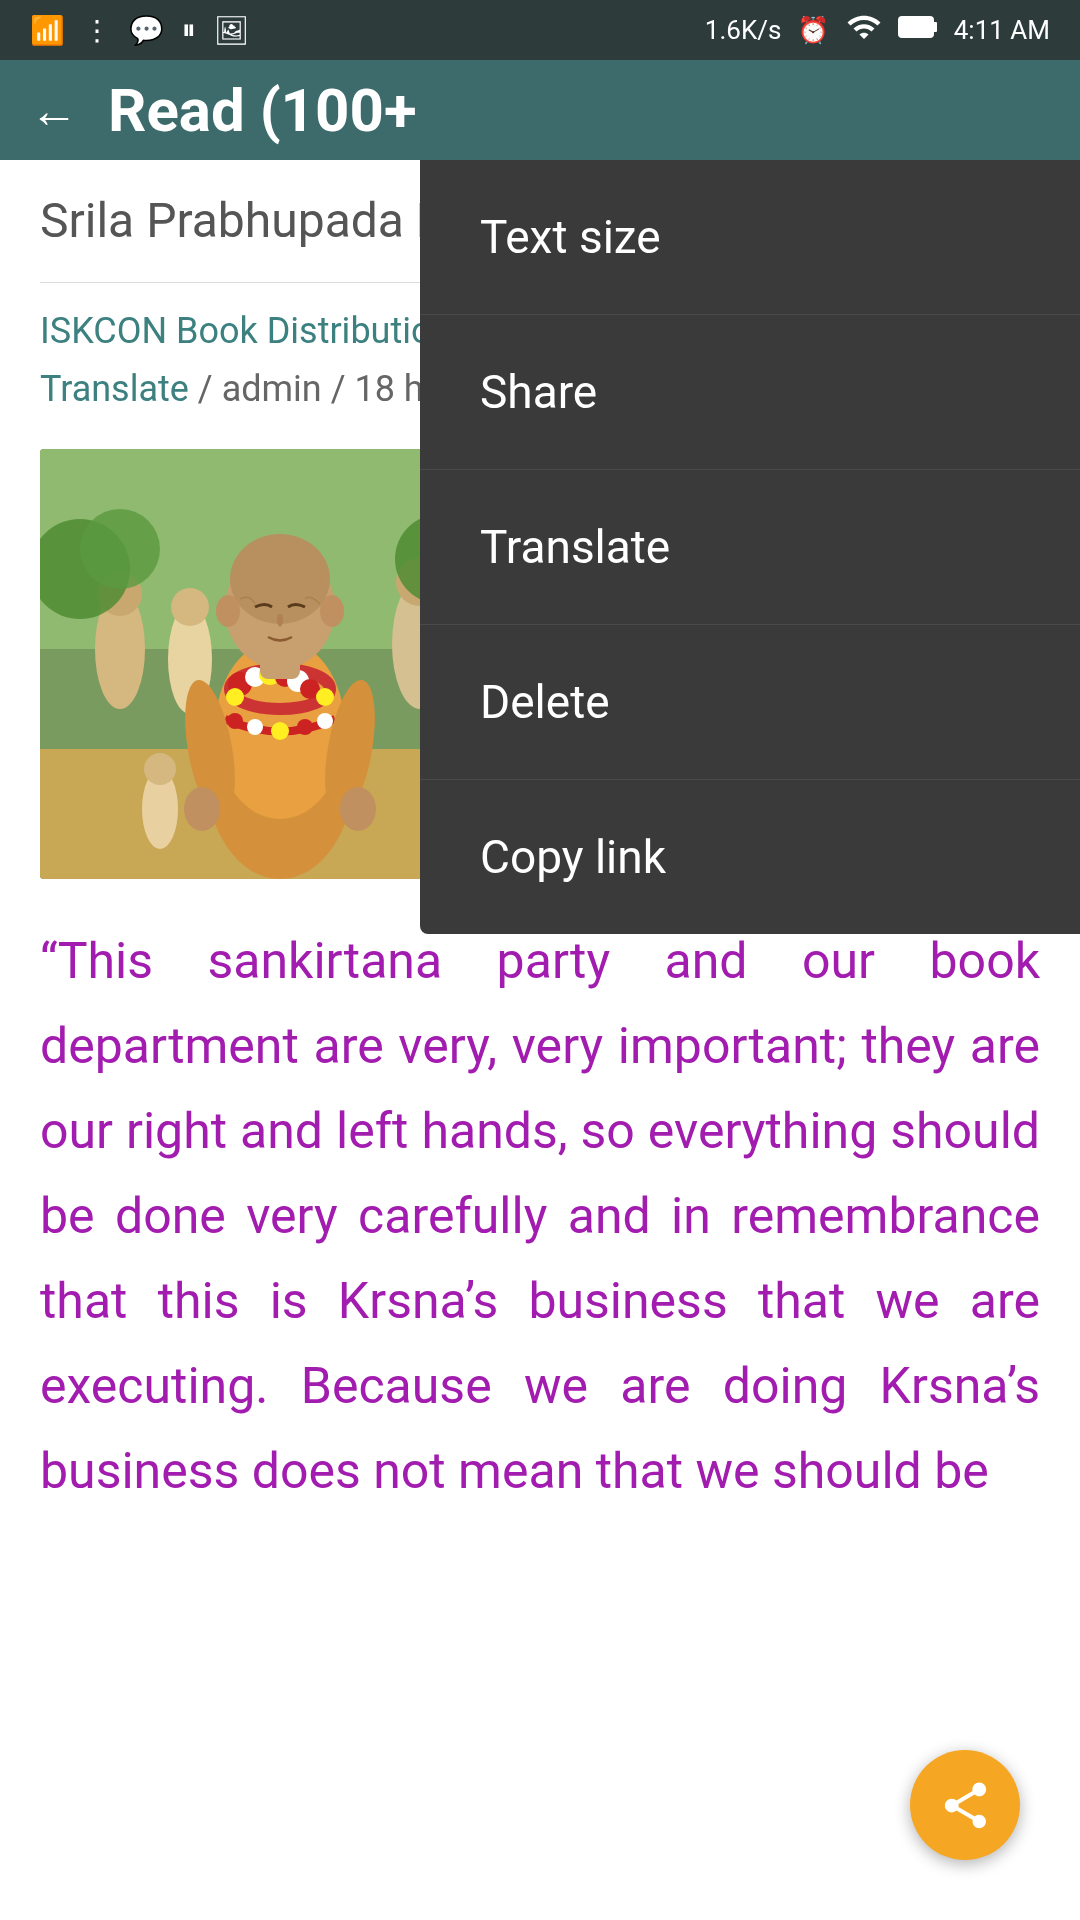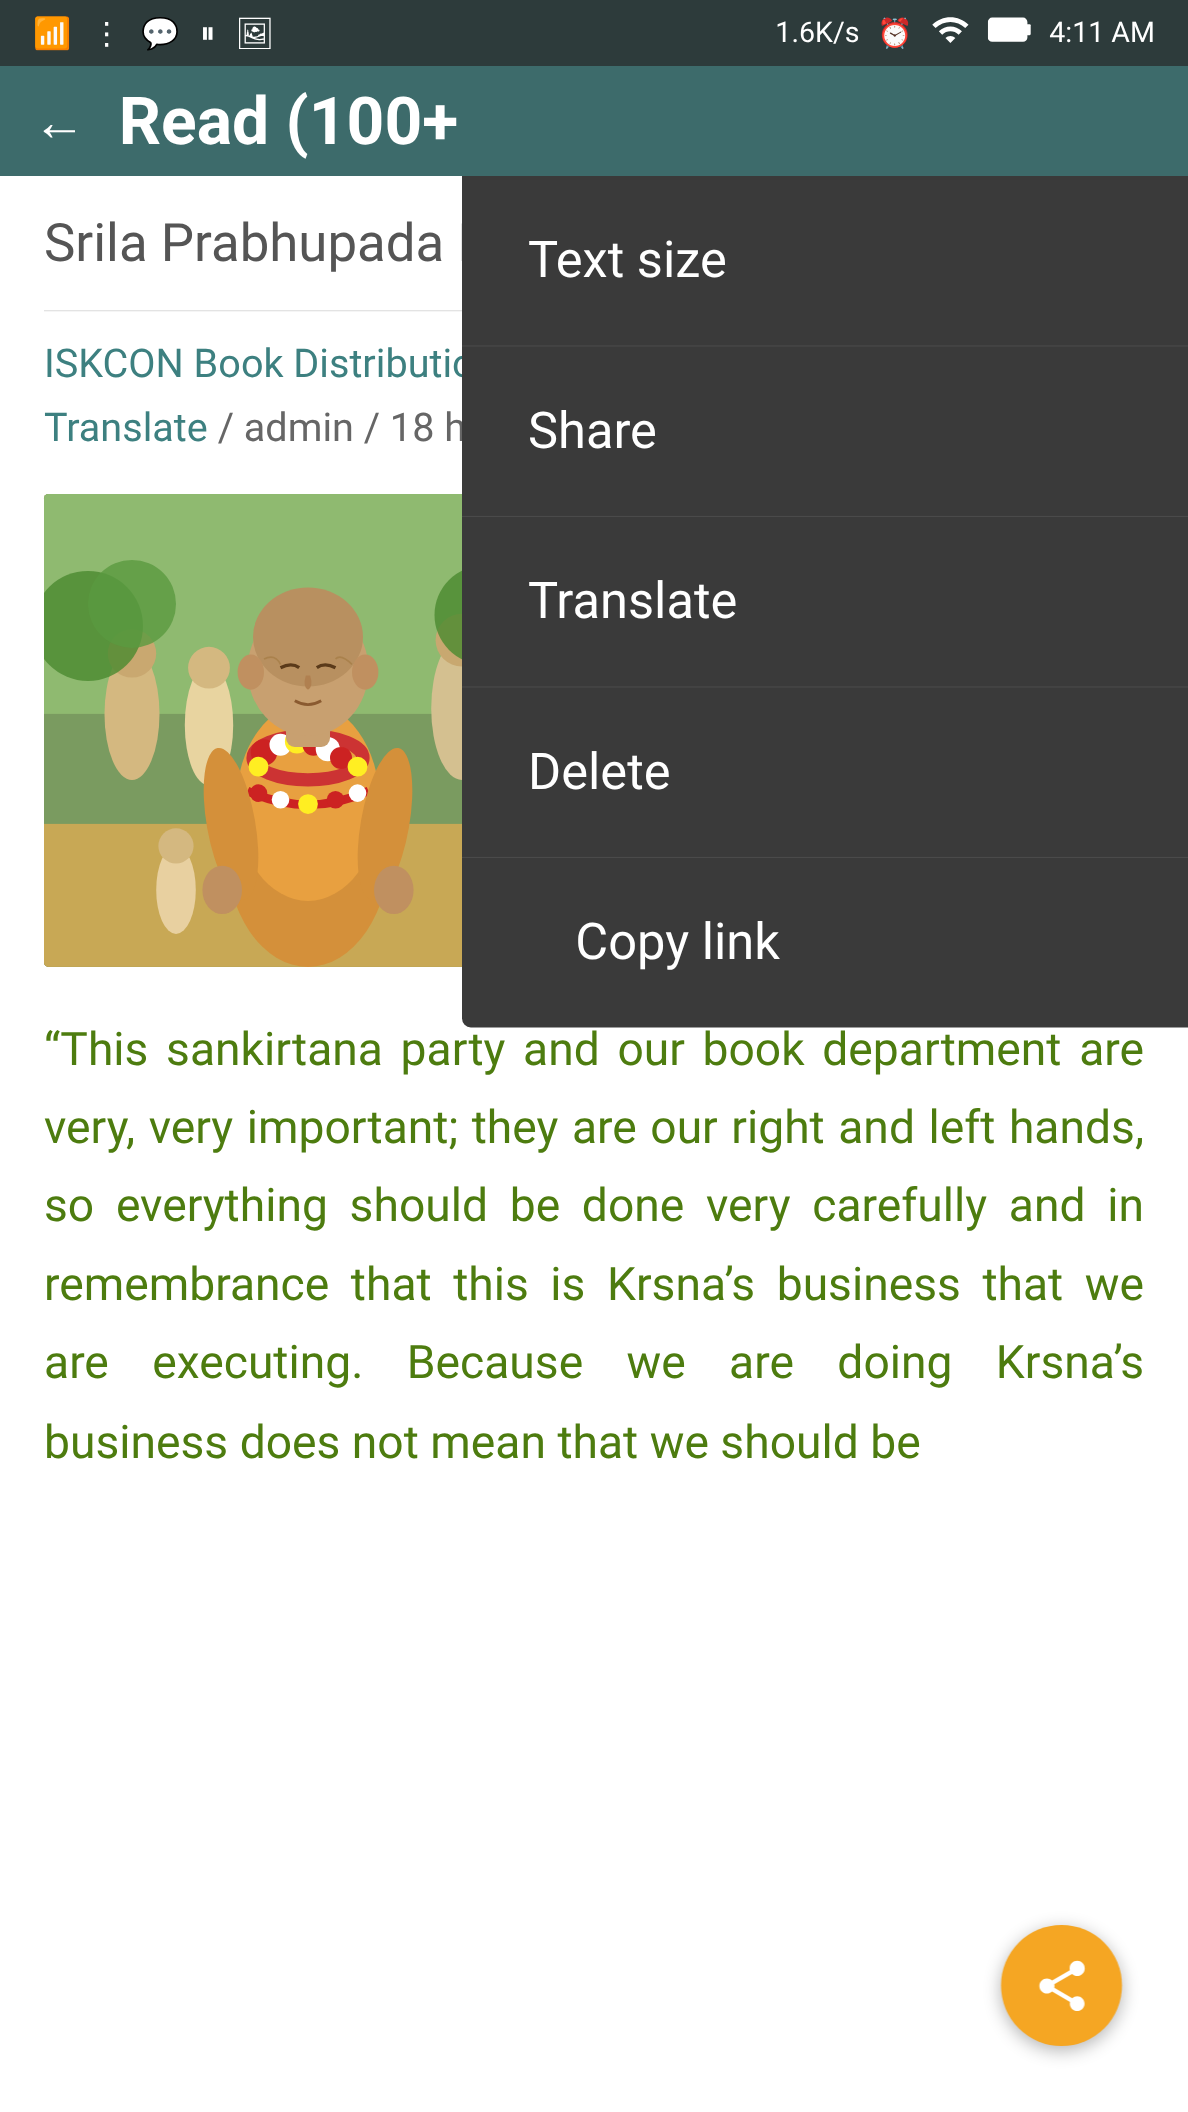--- a/index.html
+++ b/index.html
@@ -138,7 +138,6 @@
 
     .dropdown-item:last-child {
       border-bottom: none;
-      margin-left: 43px;
     }
 
     

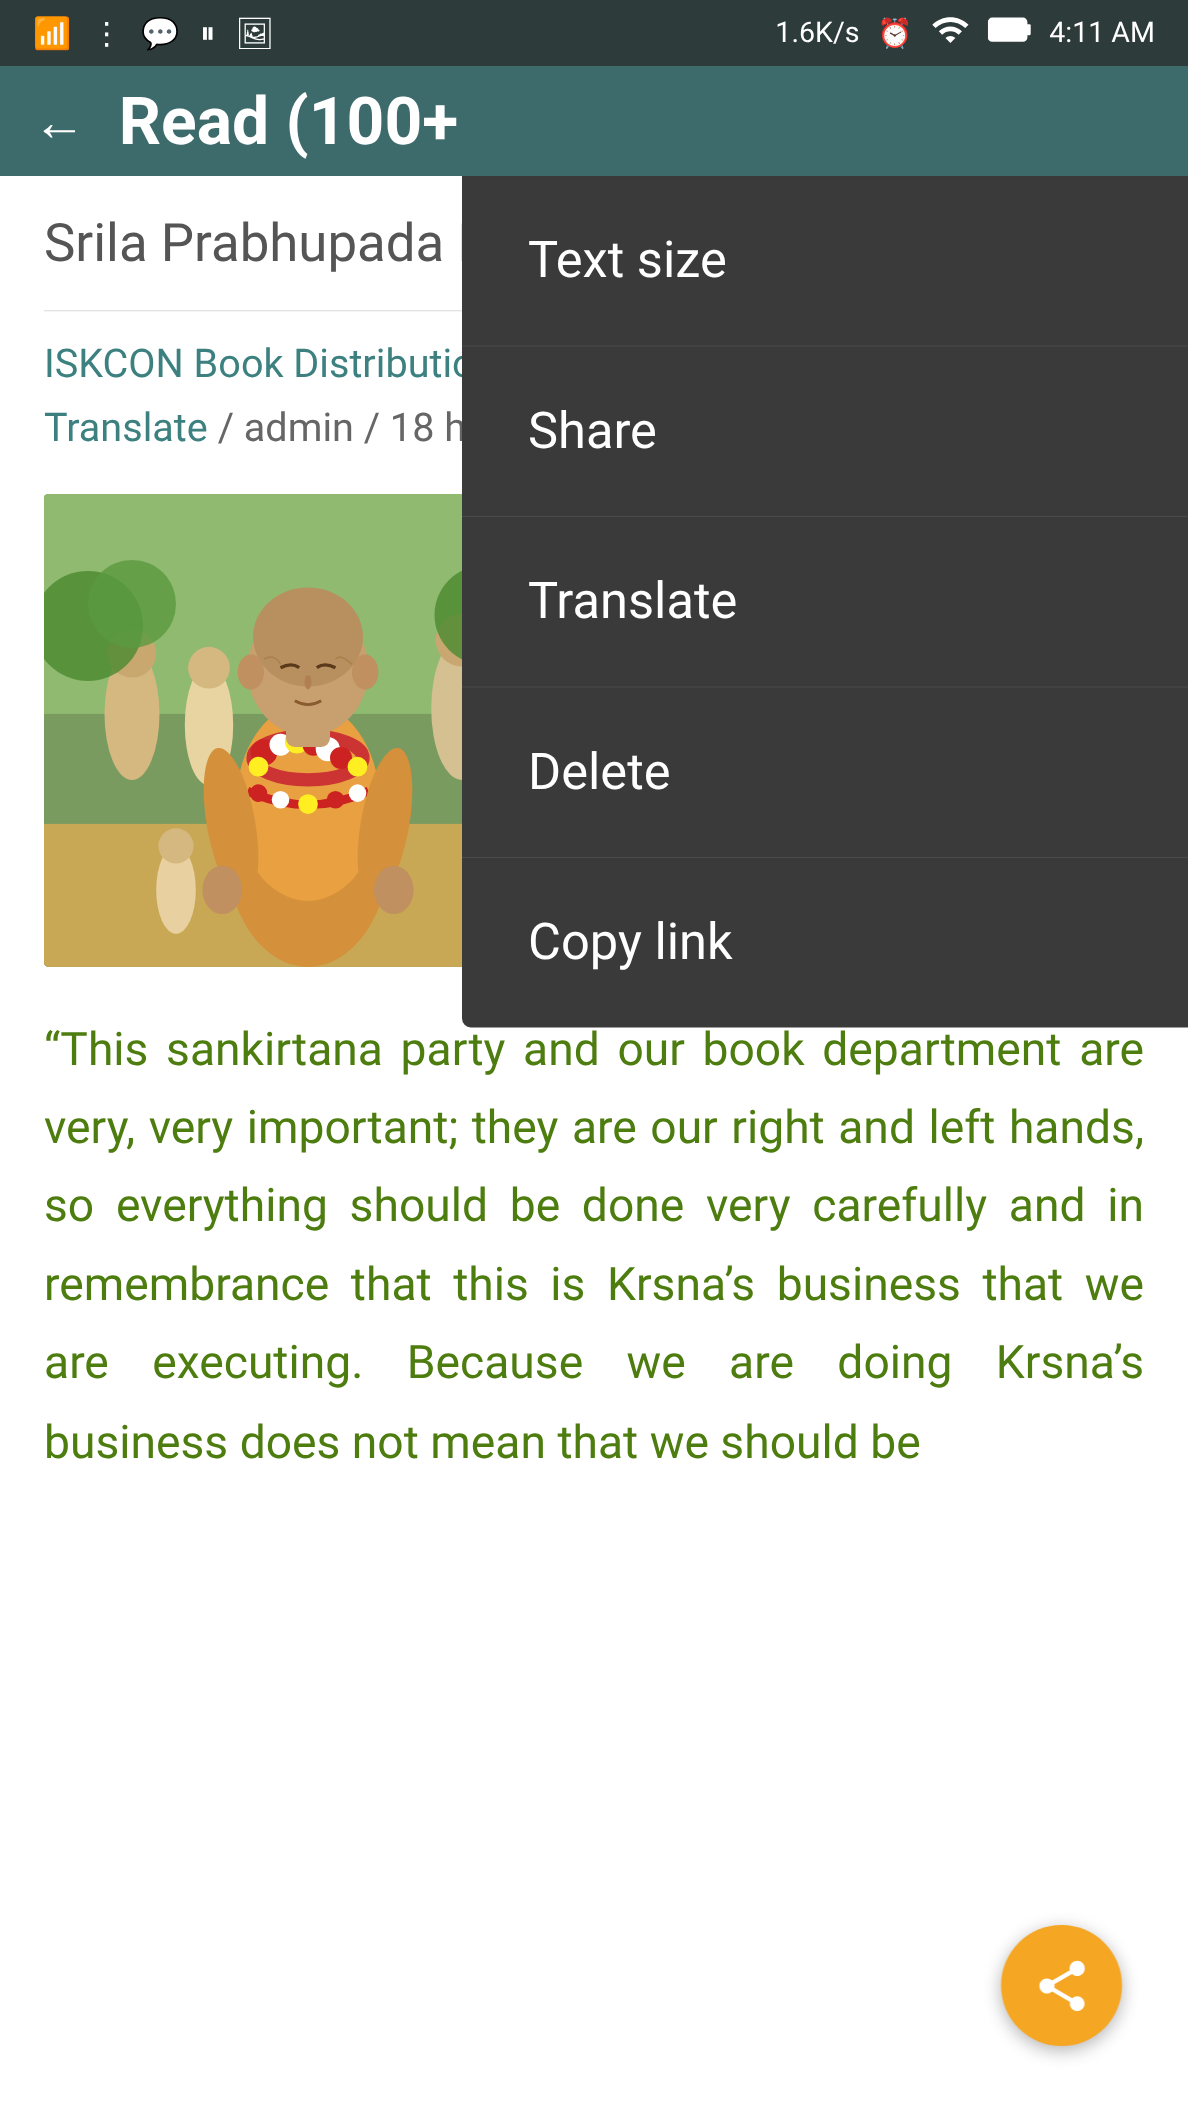--- a/index.html
+++ b/index.html
@@ -111,9 +111,9 @@
     }
 
     .article-body {
-      font-size: 42px;
+      font-size: 50px;
       line-height: 1.7;
-      color: #4d7c0f;
+      color: #a21caf;
       text-align: justify;
     }
 

